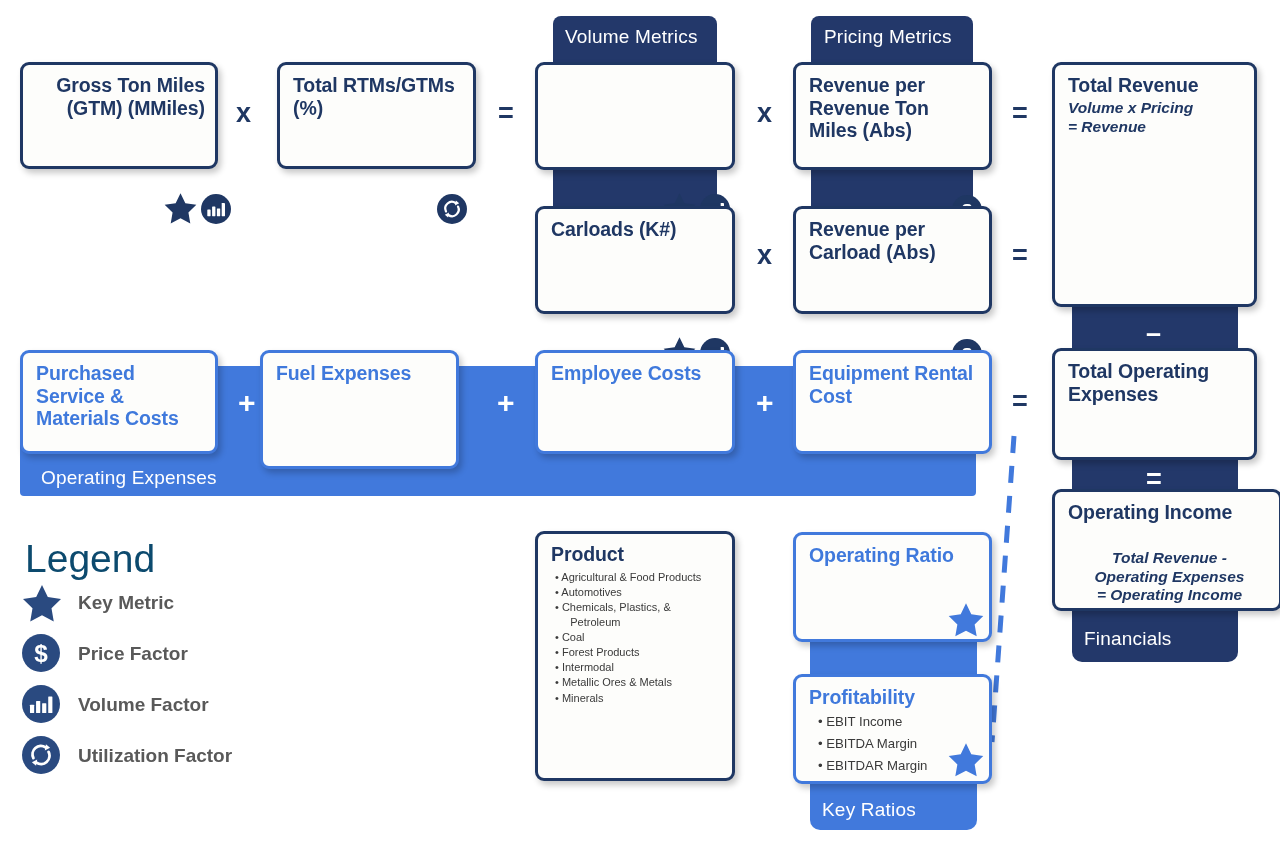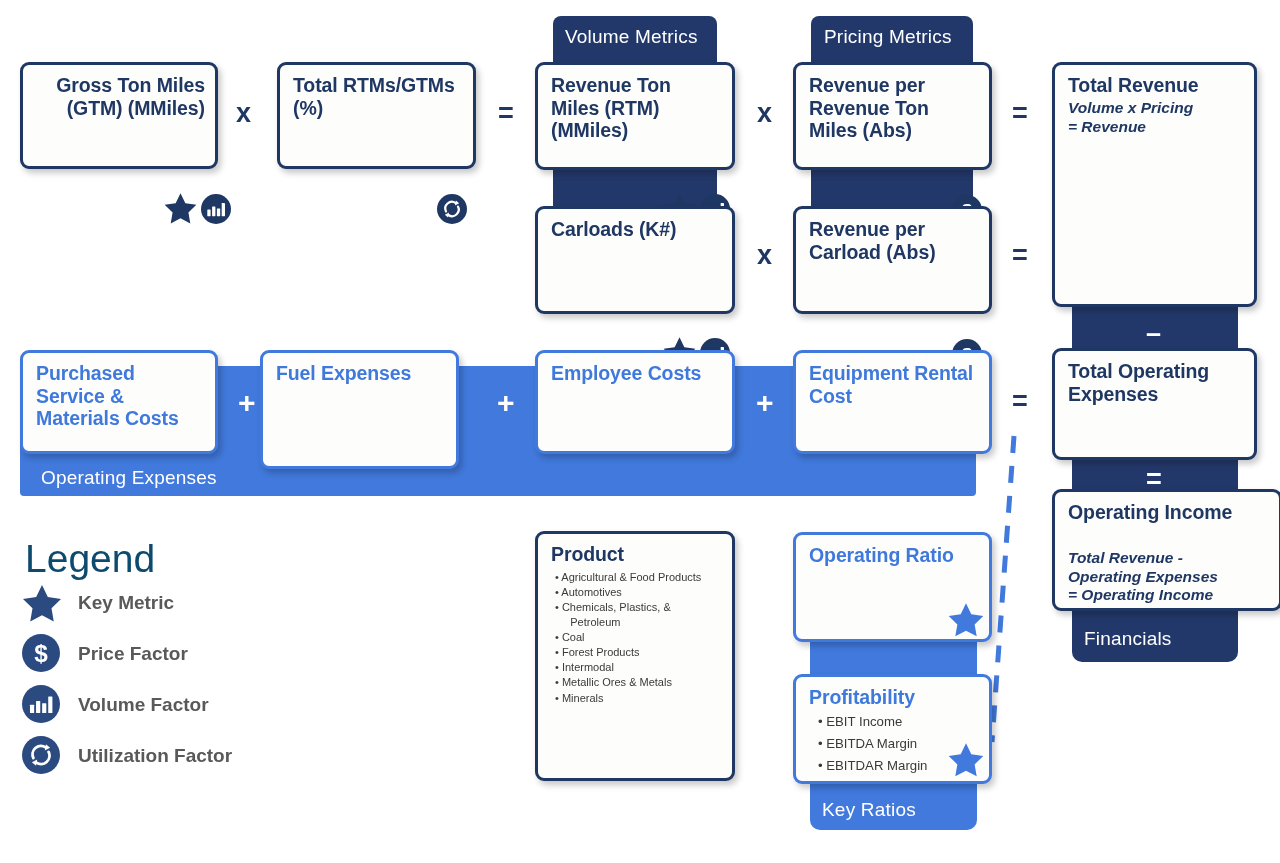--- a/index.html
+++ b/index.html
@@ -145,7 +145,6 @@
   <div class="op" style="left:498px;top:100px;">=</div>
 
   <div class="box navy" style="left:535px;top:62px;width:200px;height:108px;">
-    <div class="box-title">Revenue Ton Miles (RTM) (MMiles)</div>
     <span class="icon" style="left:125px;top:128px;width:33px;height:32px;">
       <svg width="33" height="32" fill="#1f3763">
           <use href="#sym-star"></use>

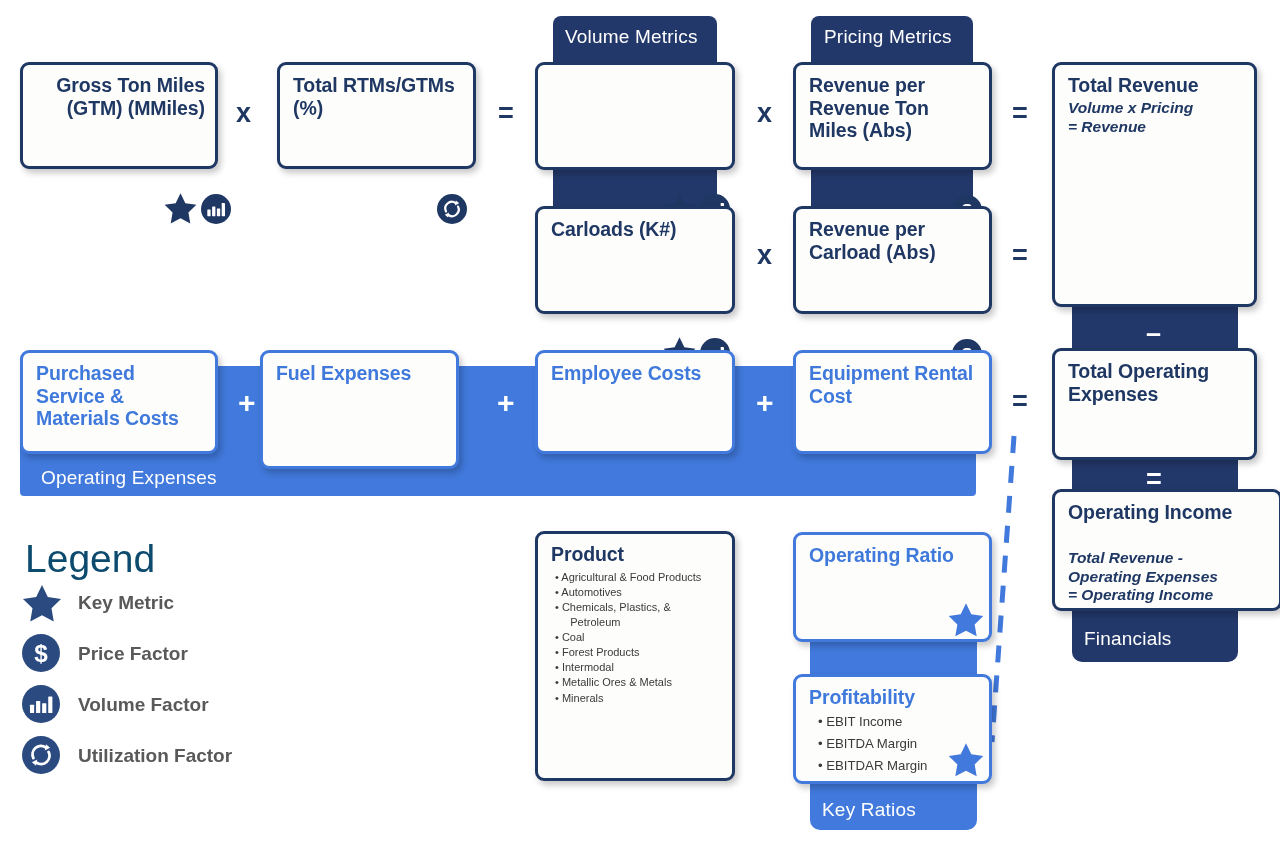--- a/index.html
+++ b/index.html
@@ -237,7 +237,7 @@
 
   <div class="box navy" style="left:1052px;top:489px;width:230px;height:122px;">
     <div class="box-title">Operating Income</div>
-    <div class="box-sub" style="top:57px;white-space:pre-line;">Total Revenue -
+    <div class="box-sub" style="top:57px;white-space:pre-line;text-align:center;">Total Revenue -
 Operating Expenses
 = Operating Income</div>
   </div>

